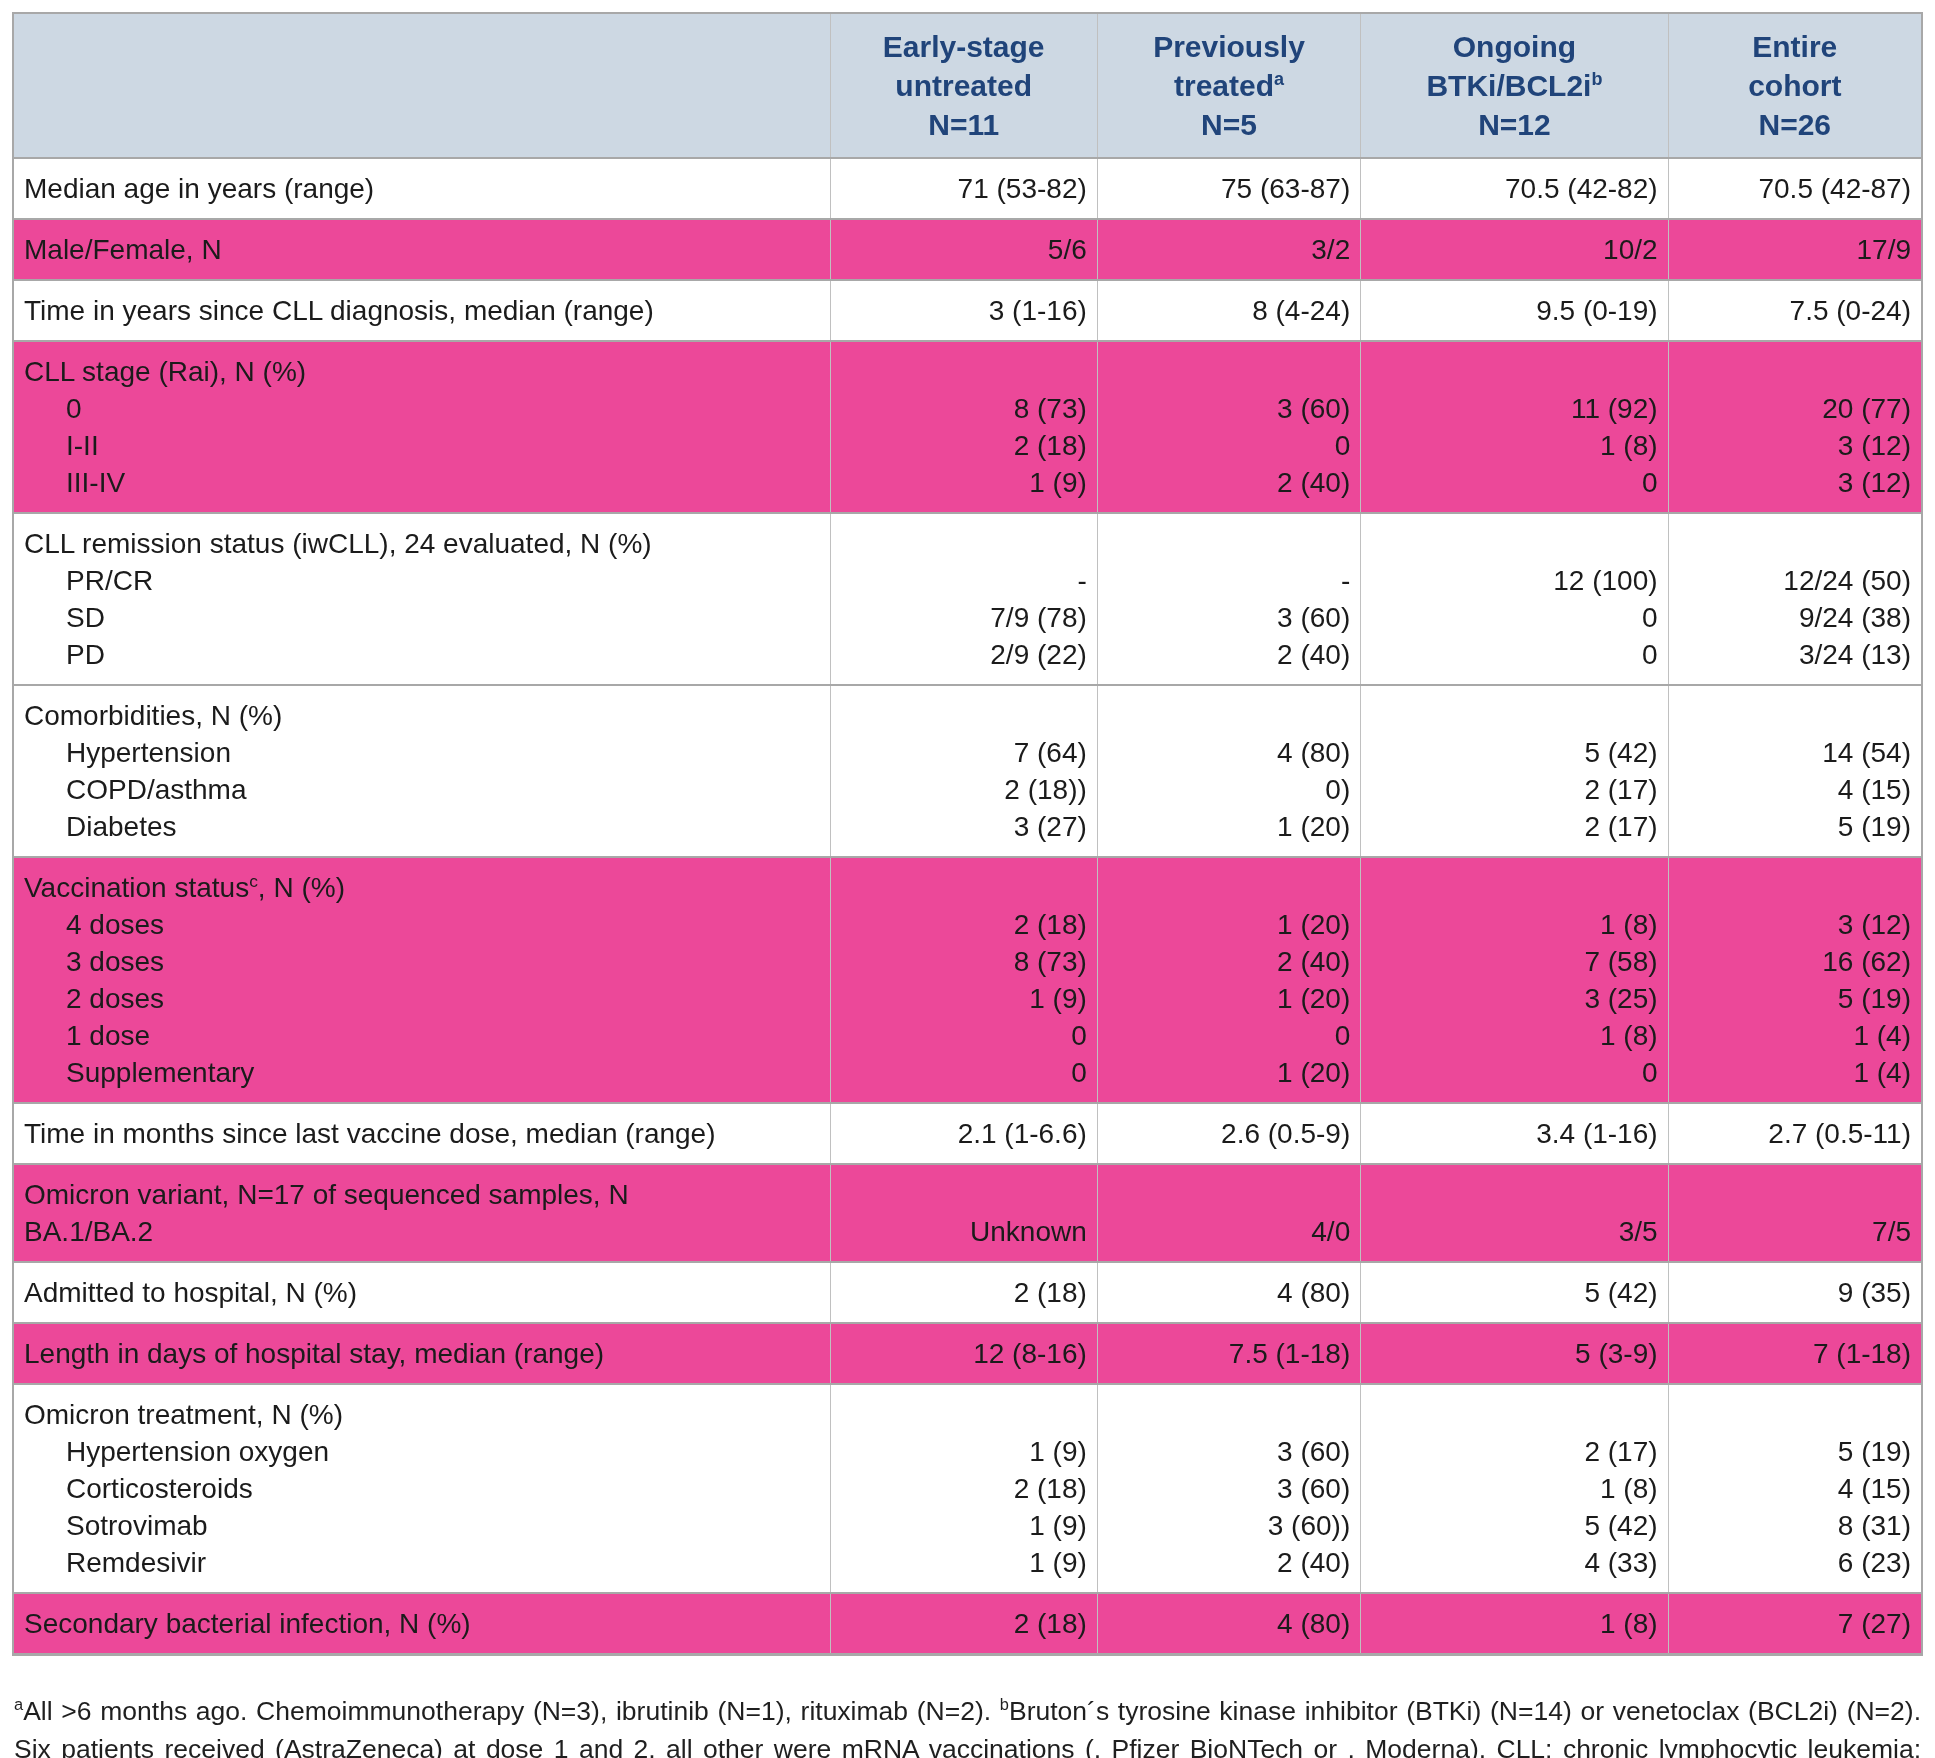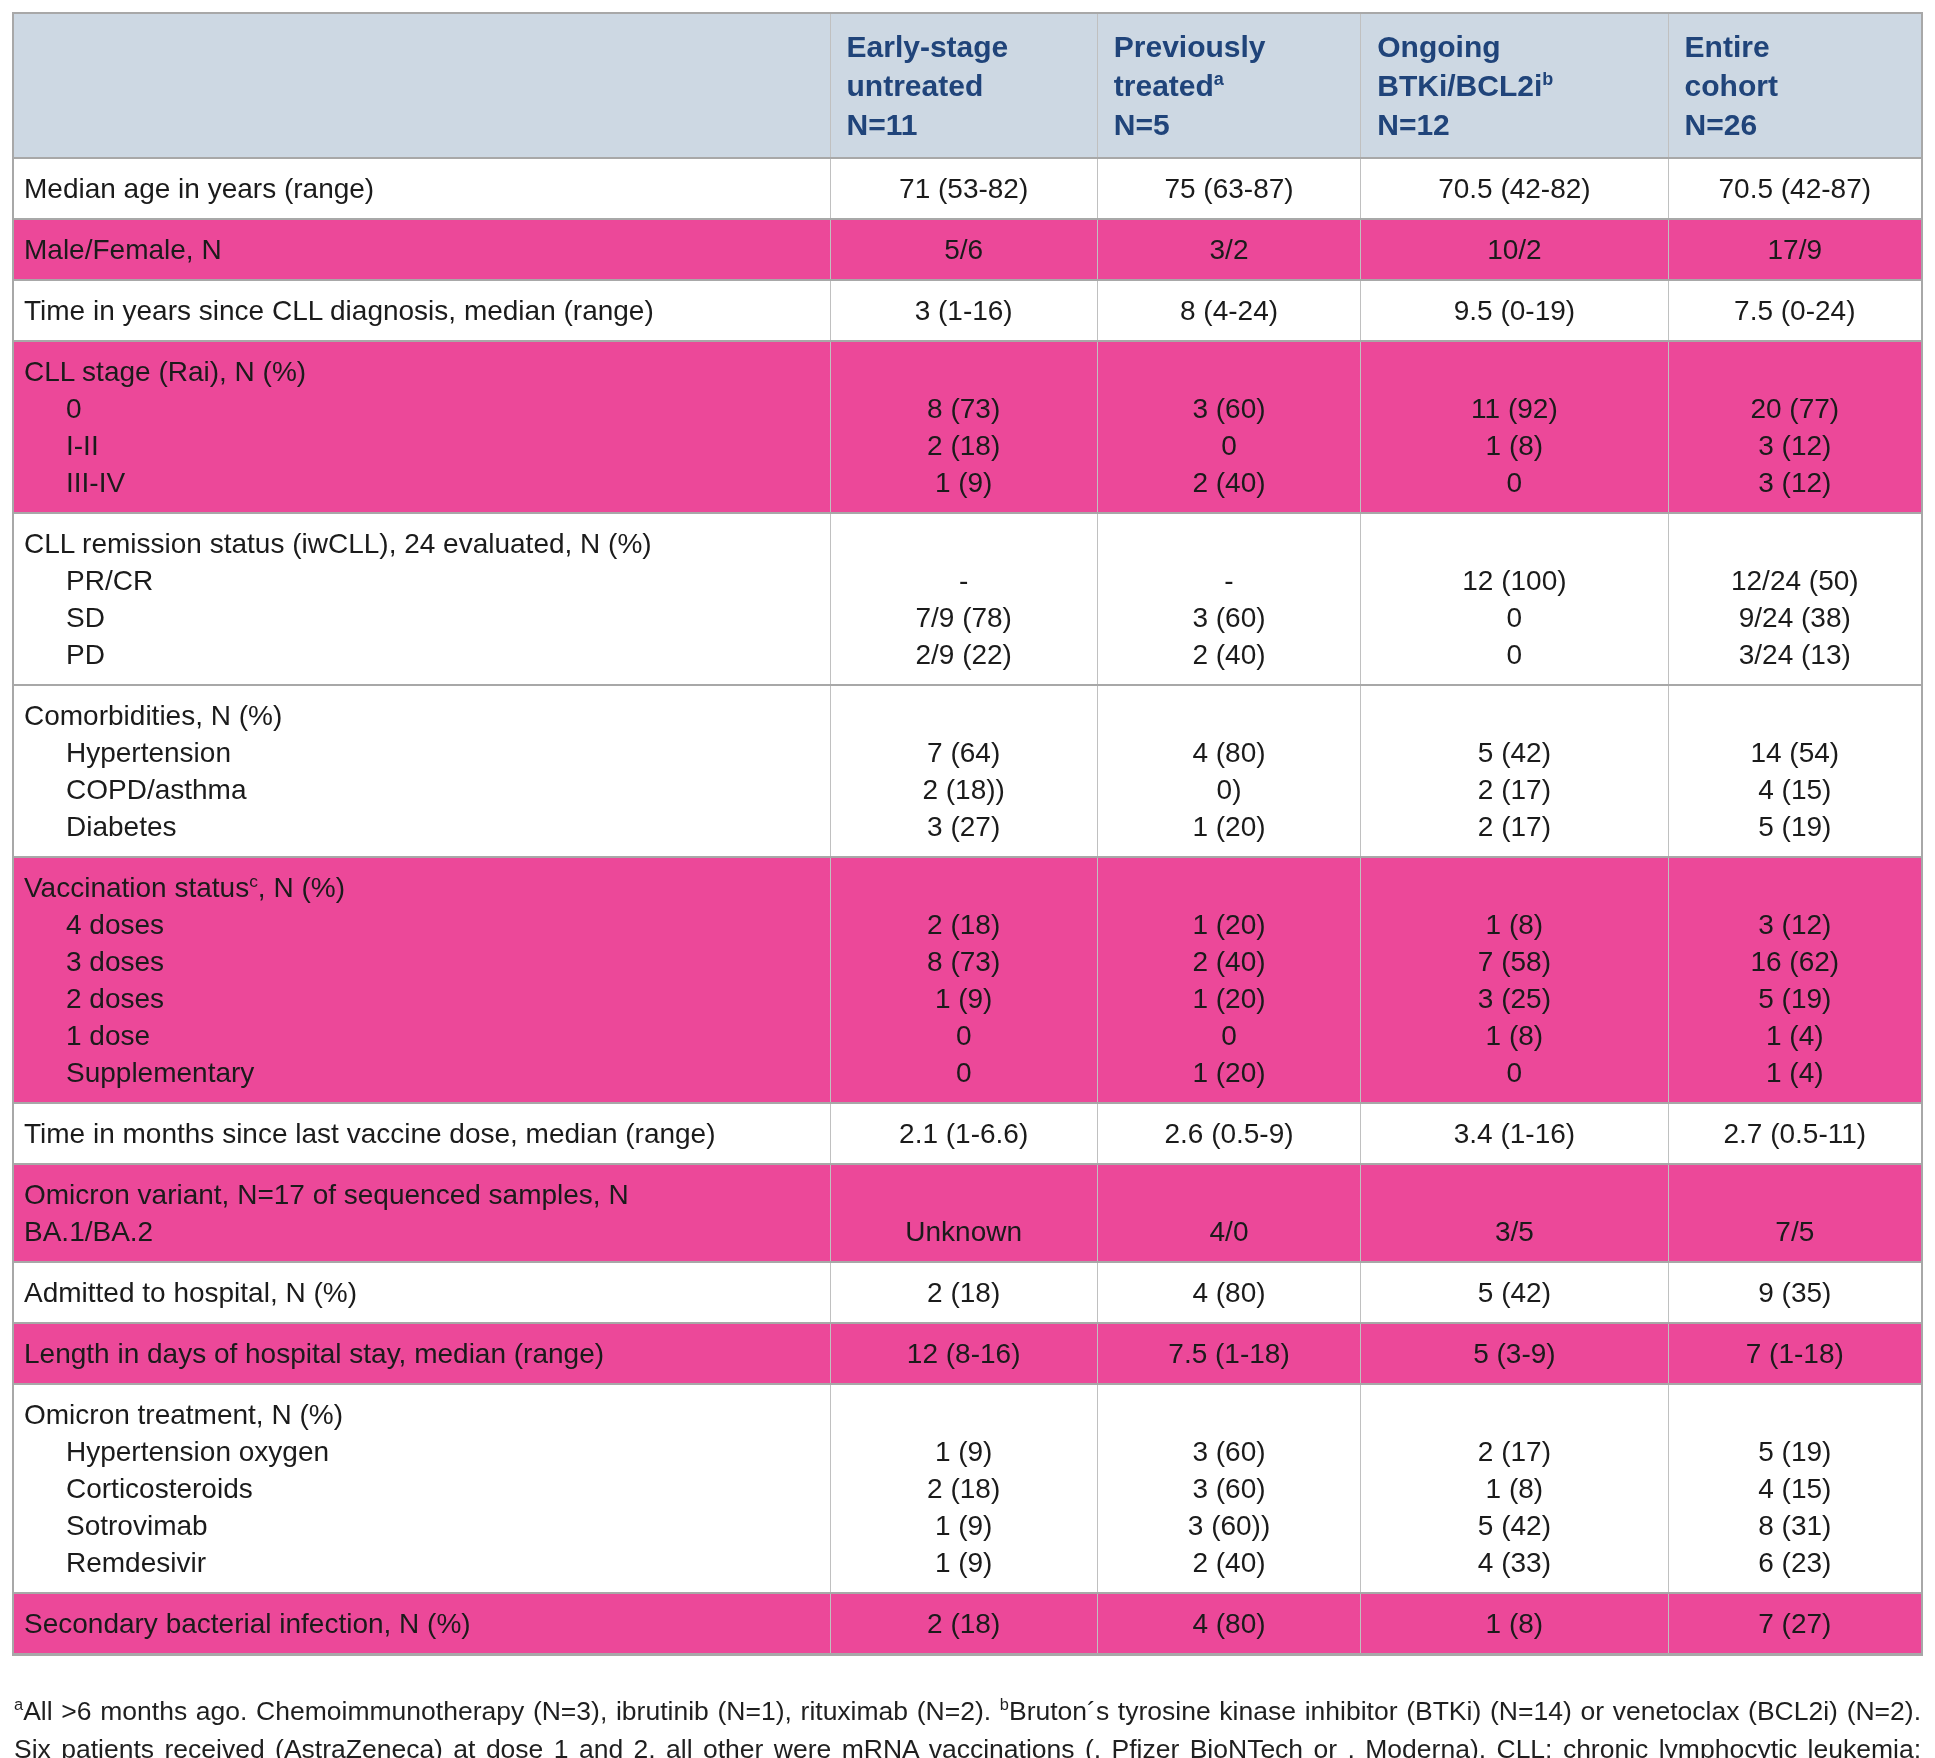--- a/index.html
+++ b/index.html
@@ -38,7 +38,7 @@
     font-weight: bold;
     font-size: 30px;
     line-height: 39px;
-    text-align: left;
+    text-align: center;
     padding: 13px 16px;
     border-top: none;
   }

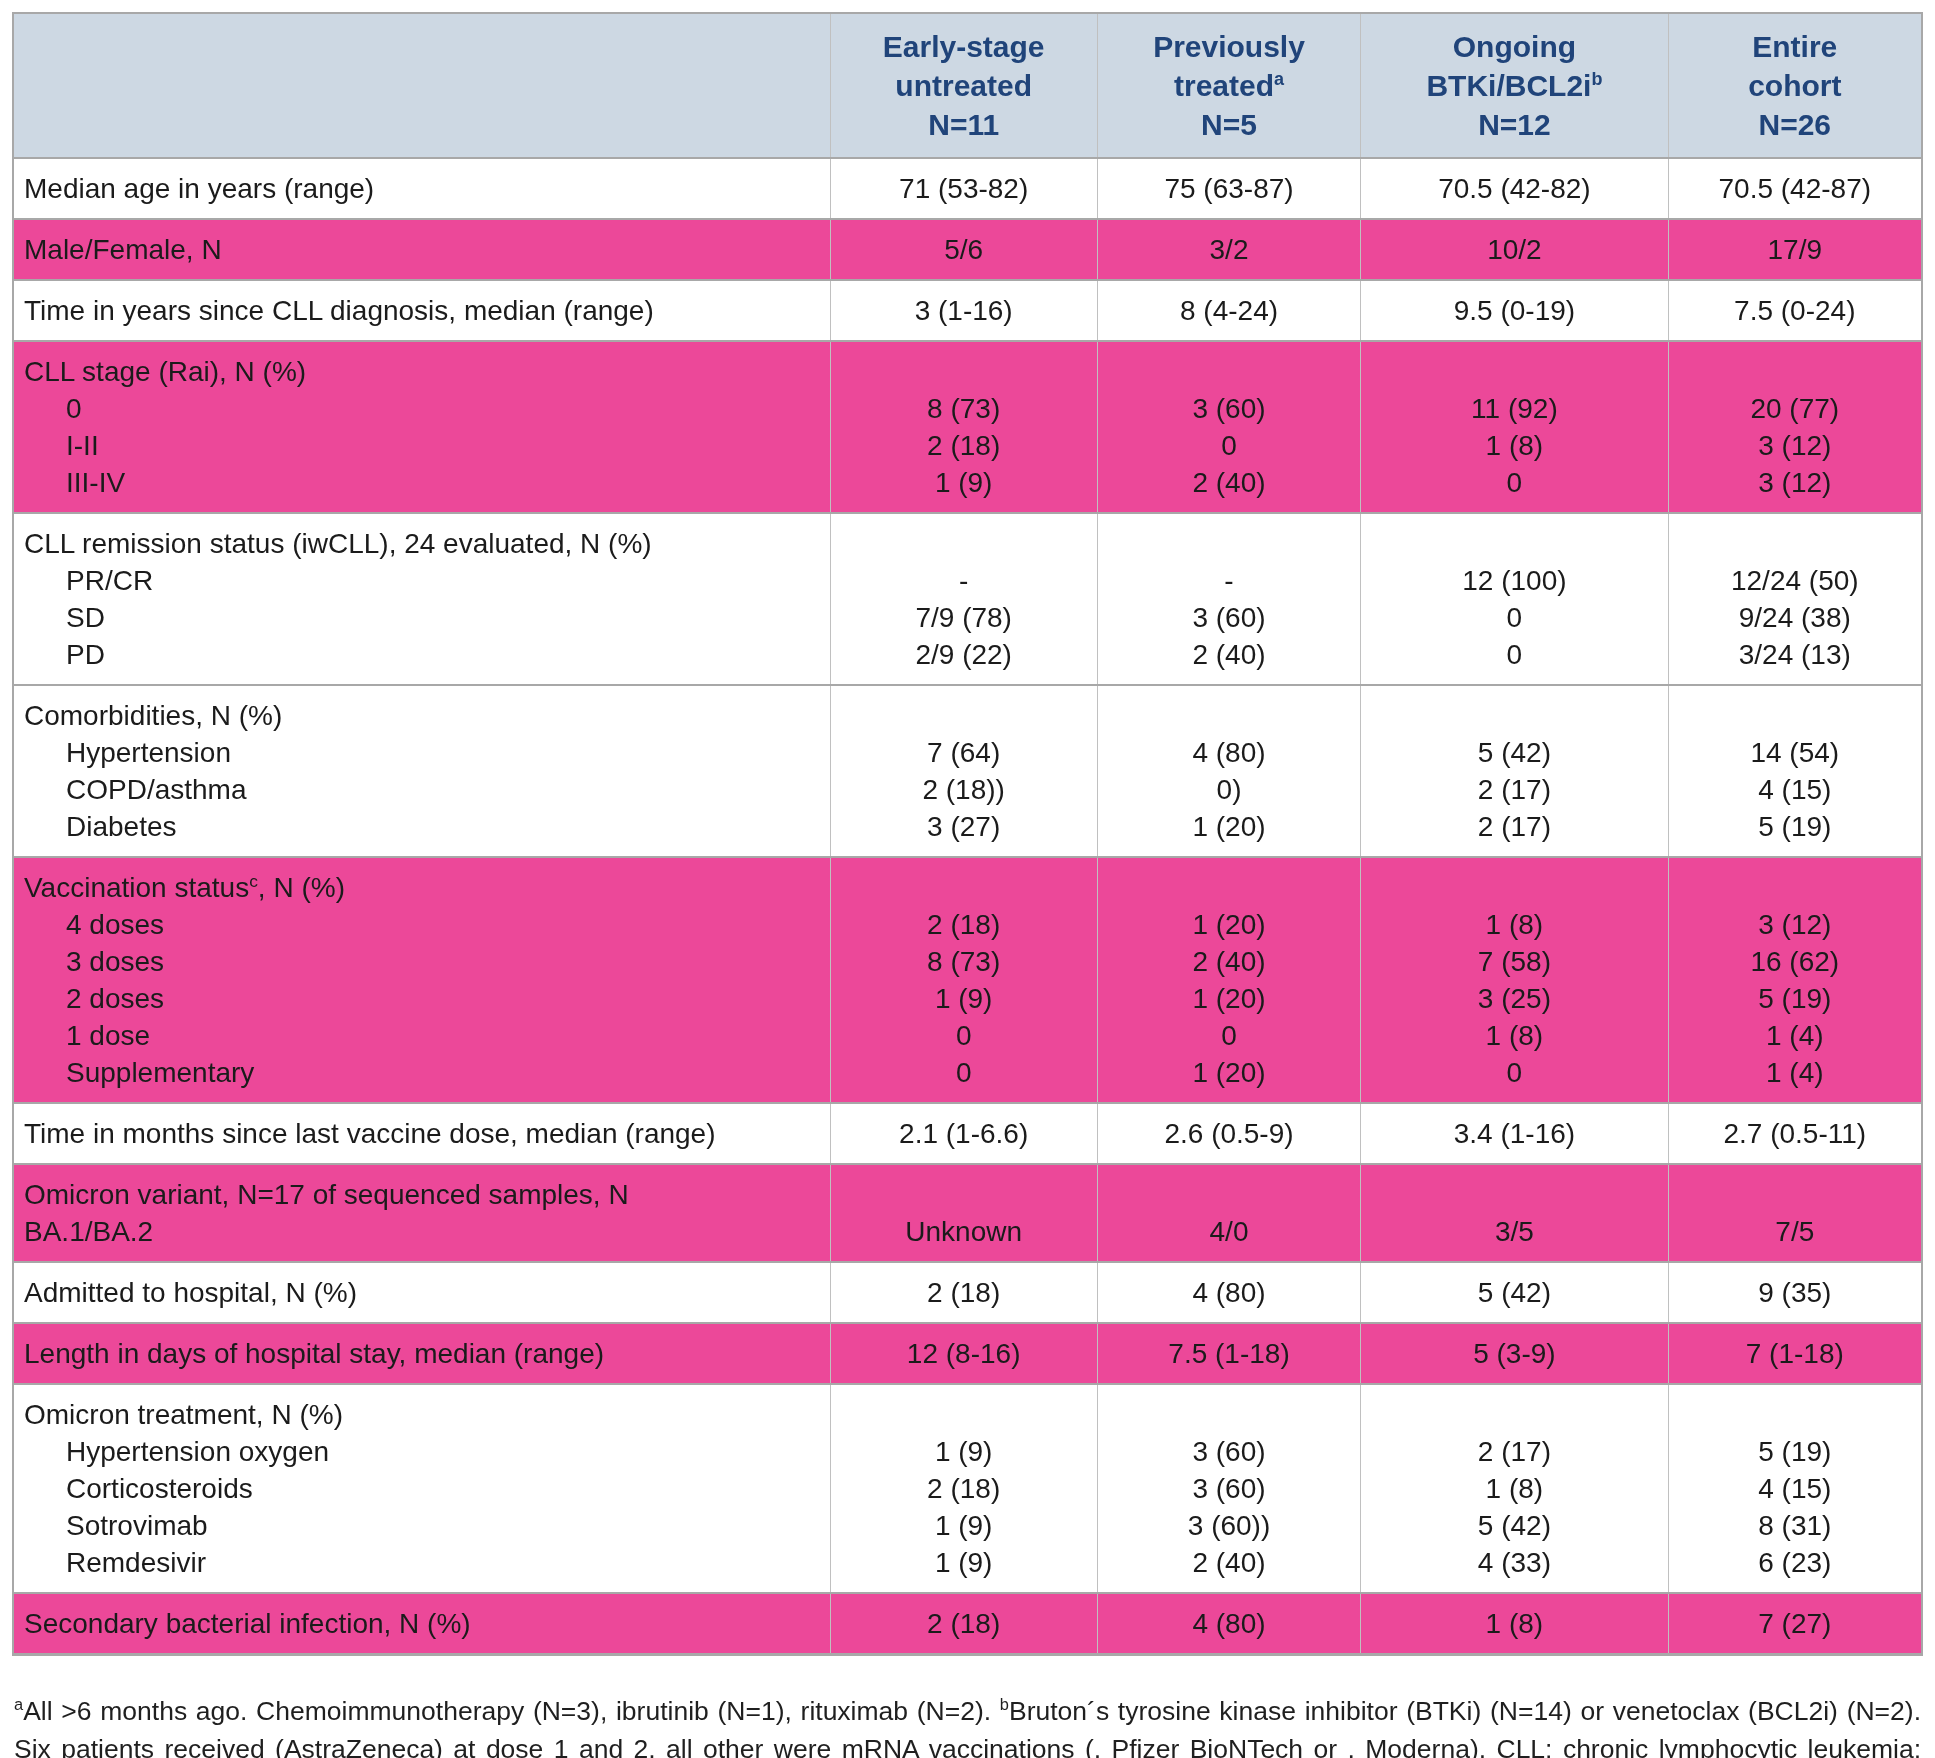--- a/index.html
+++ b/index.html
@@ -49,7 +49,7 @@
   tbody tr.alt td { background: #ec4899; }
   tbody tr td { background: #ffffff; }
   td.label-cell { text-align: left; padding-left: 15px; margin-left: 36px; }
-  td.value-cell { text-align: center; }
+  td.value-cell { text-align: right; }
   .line { white-space: nowrap; overflow: hidden; }
   .line.indent { padding-left: 42px; }
   .line sup { font-size: 0.62em; line-height: 0; }

